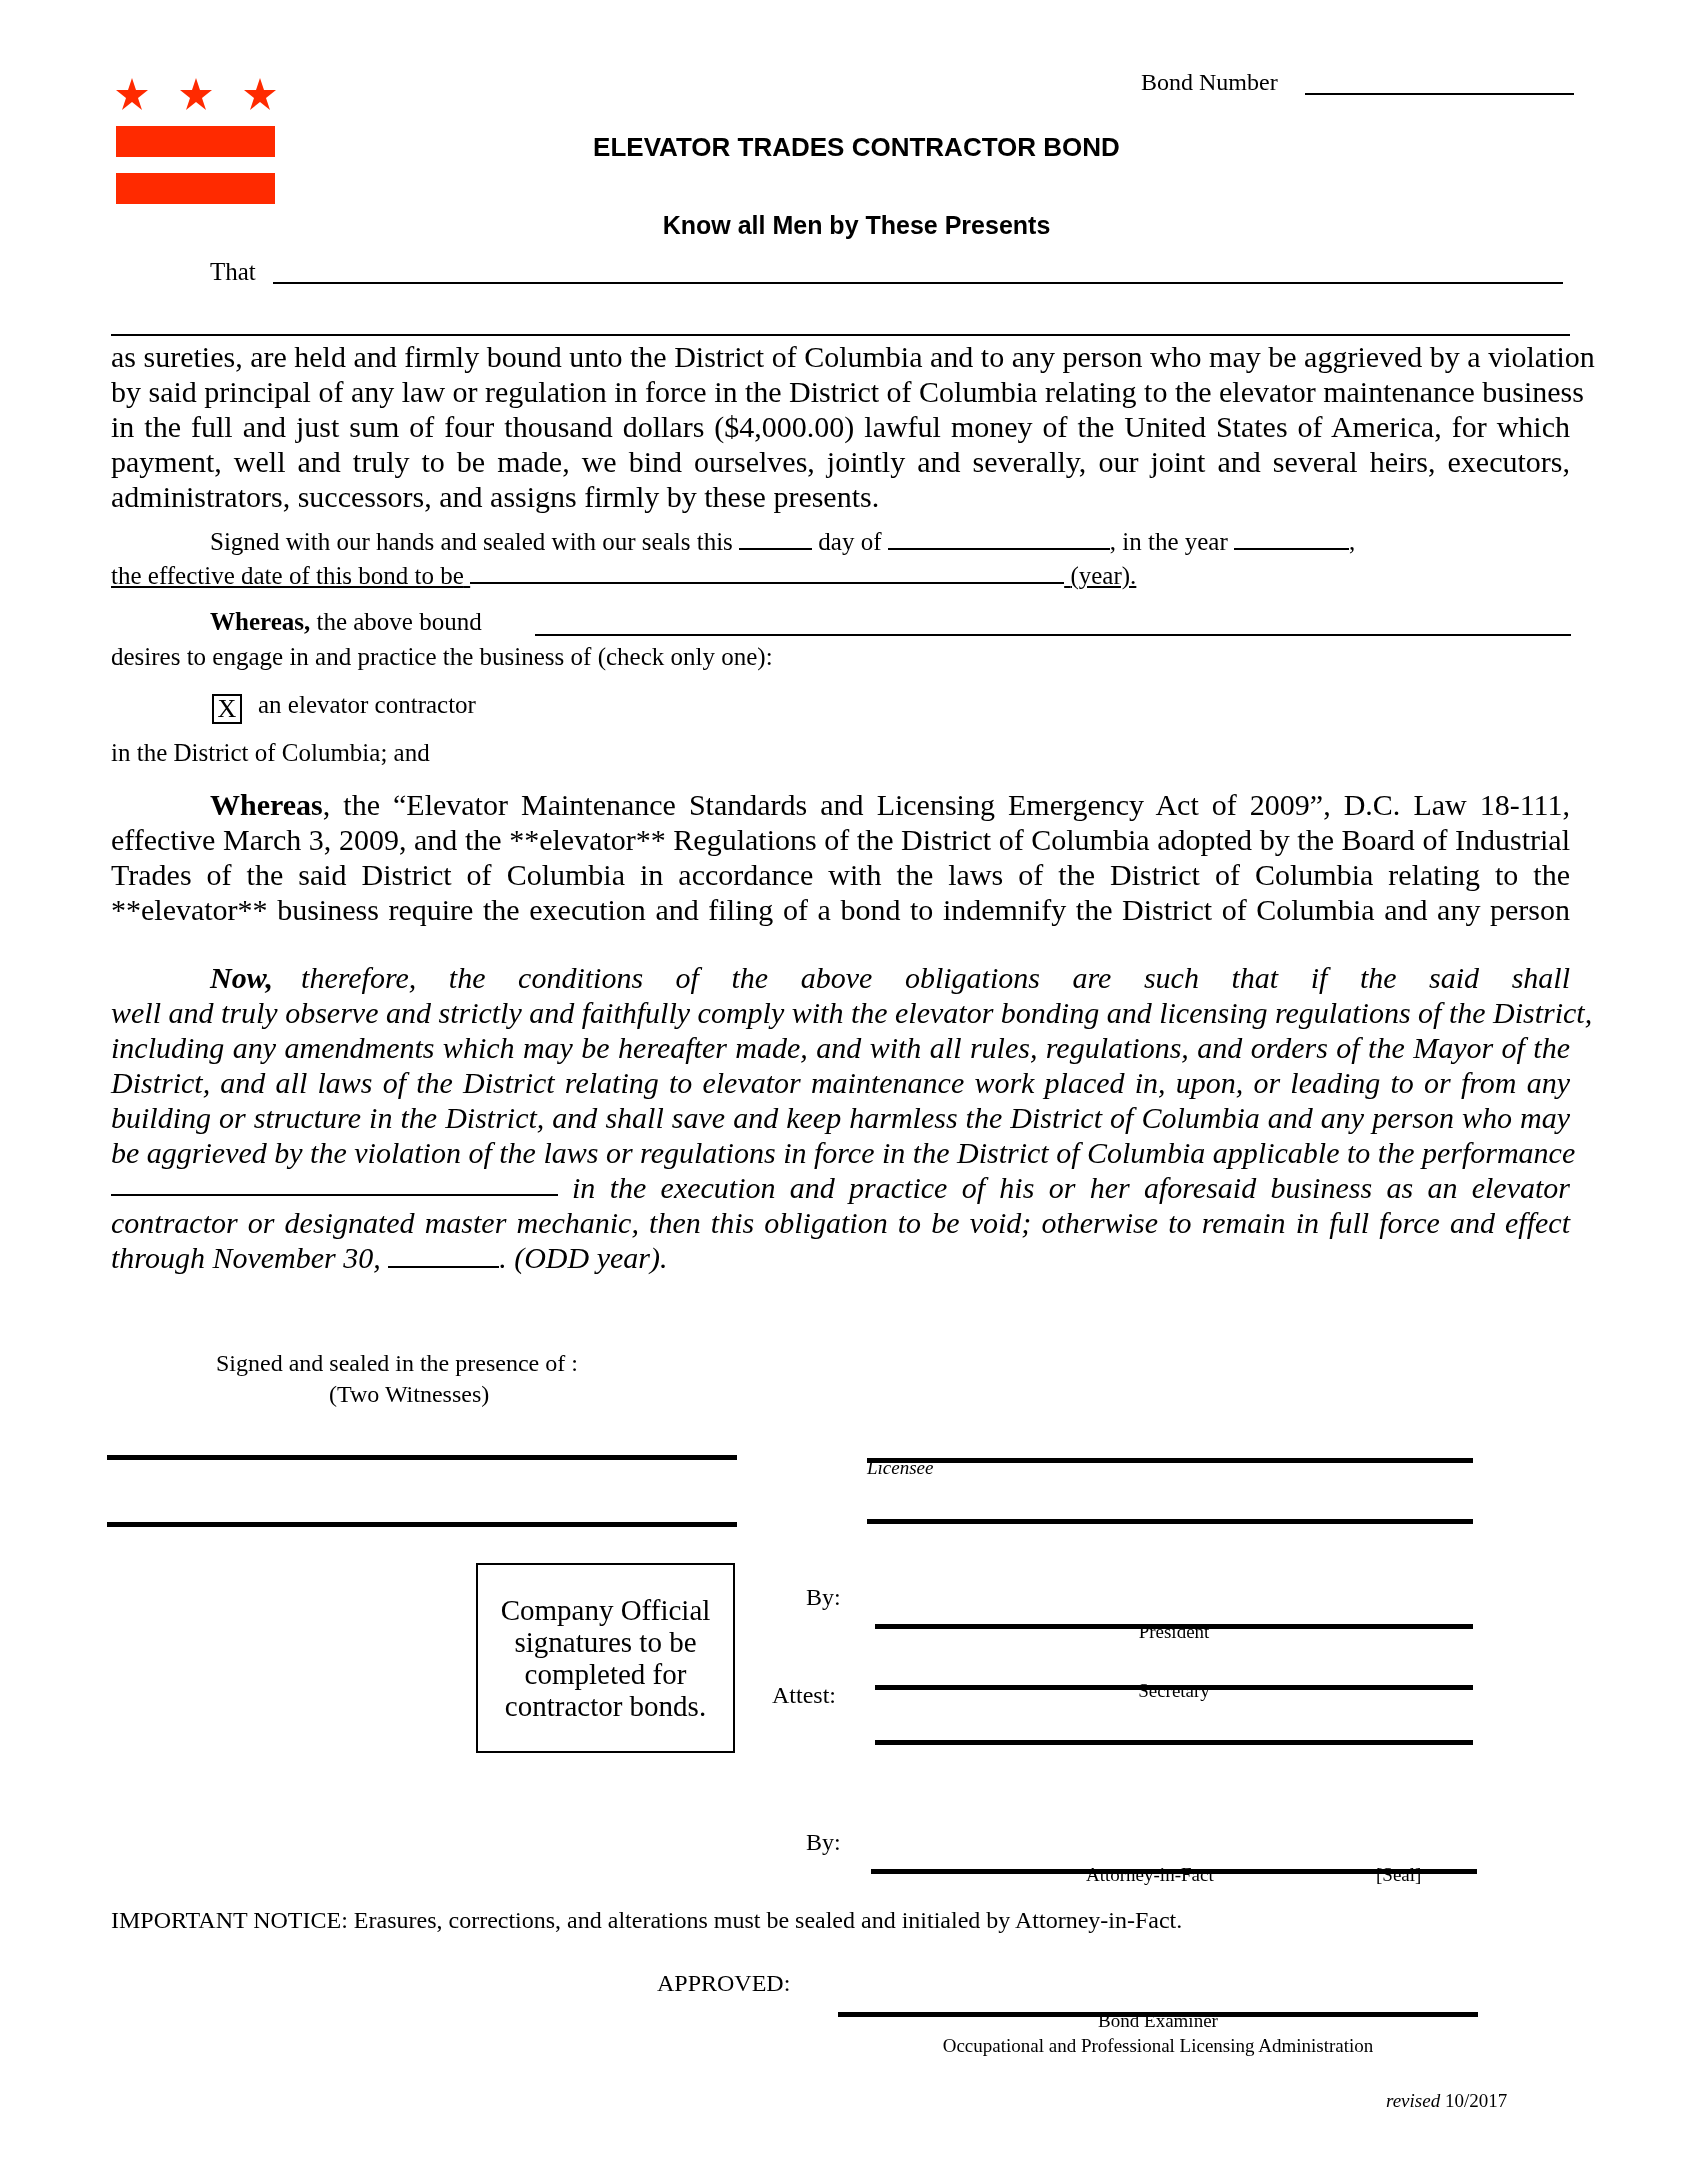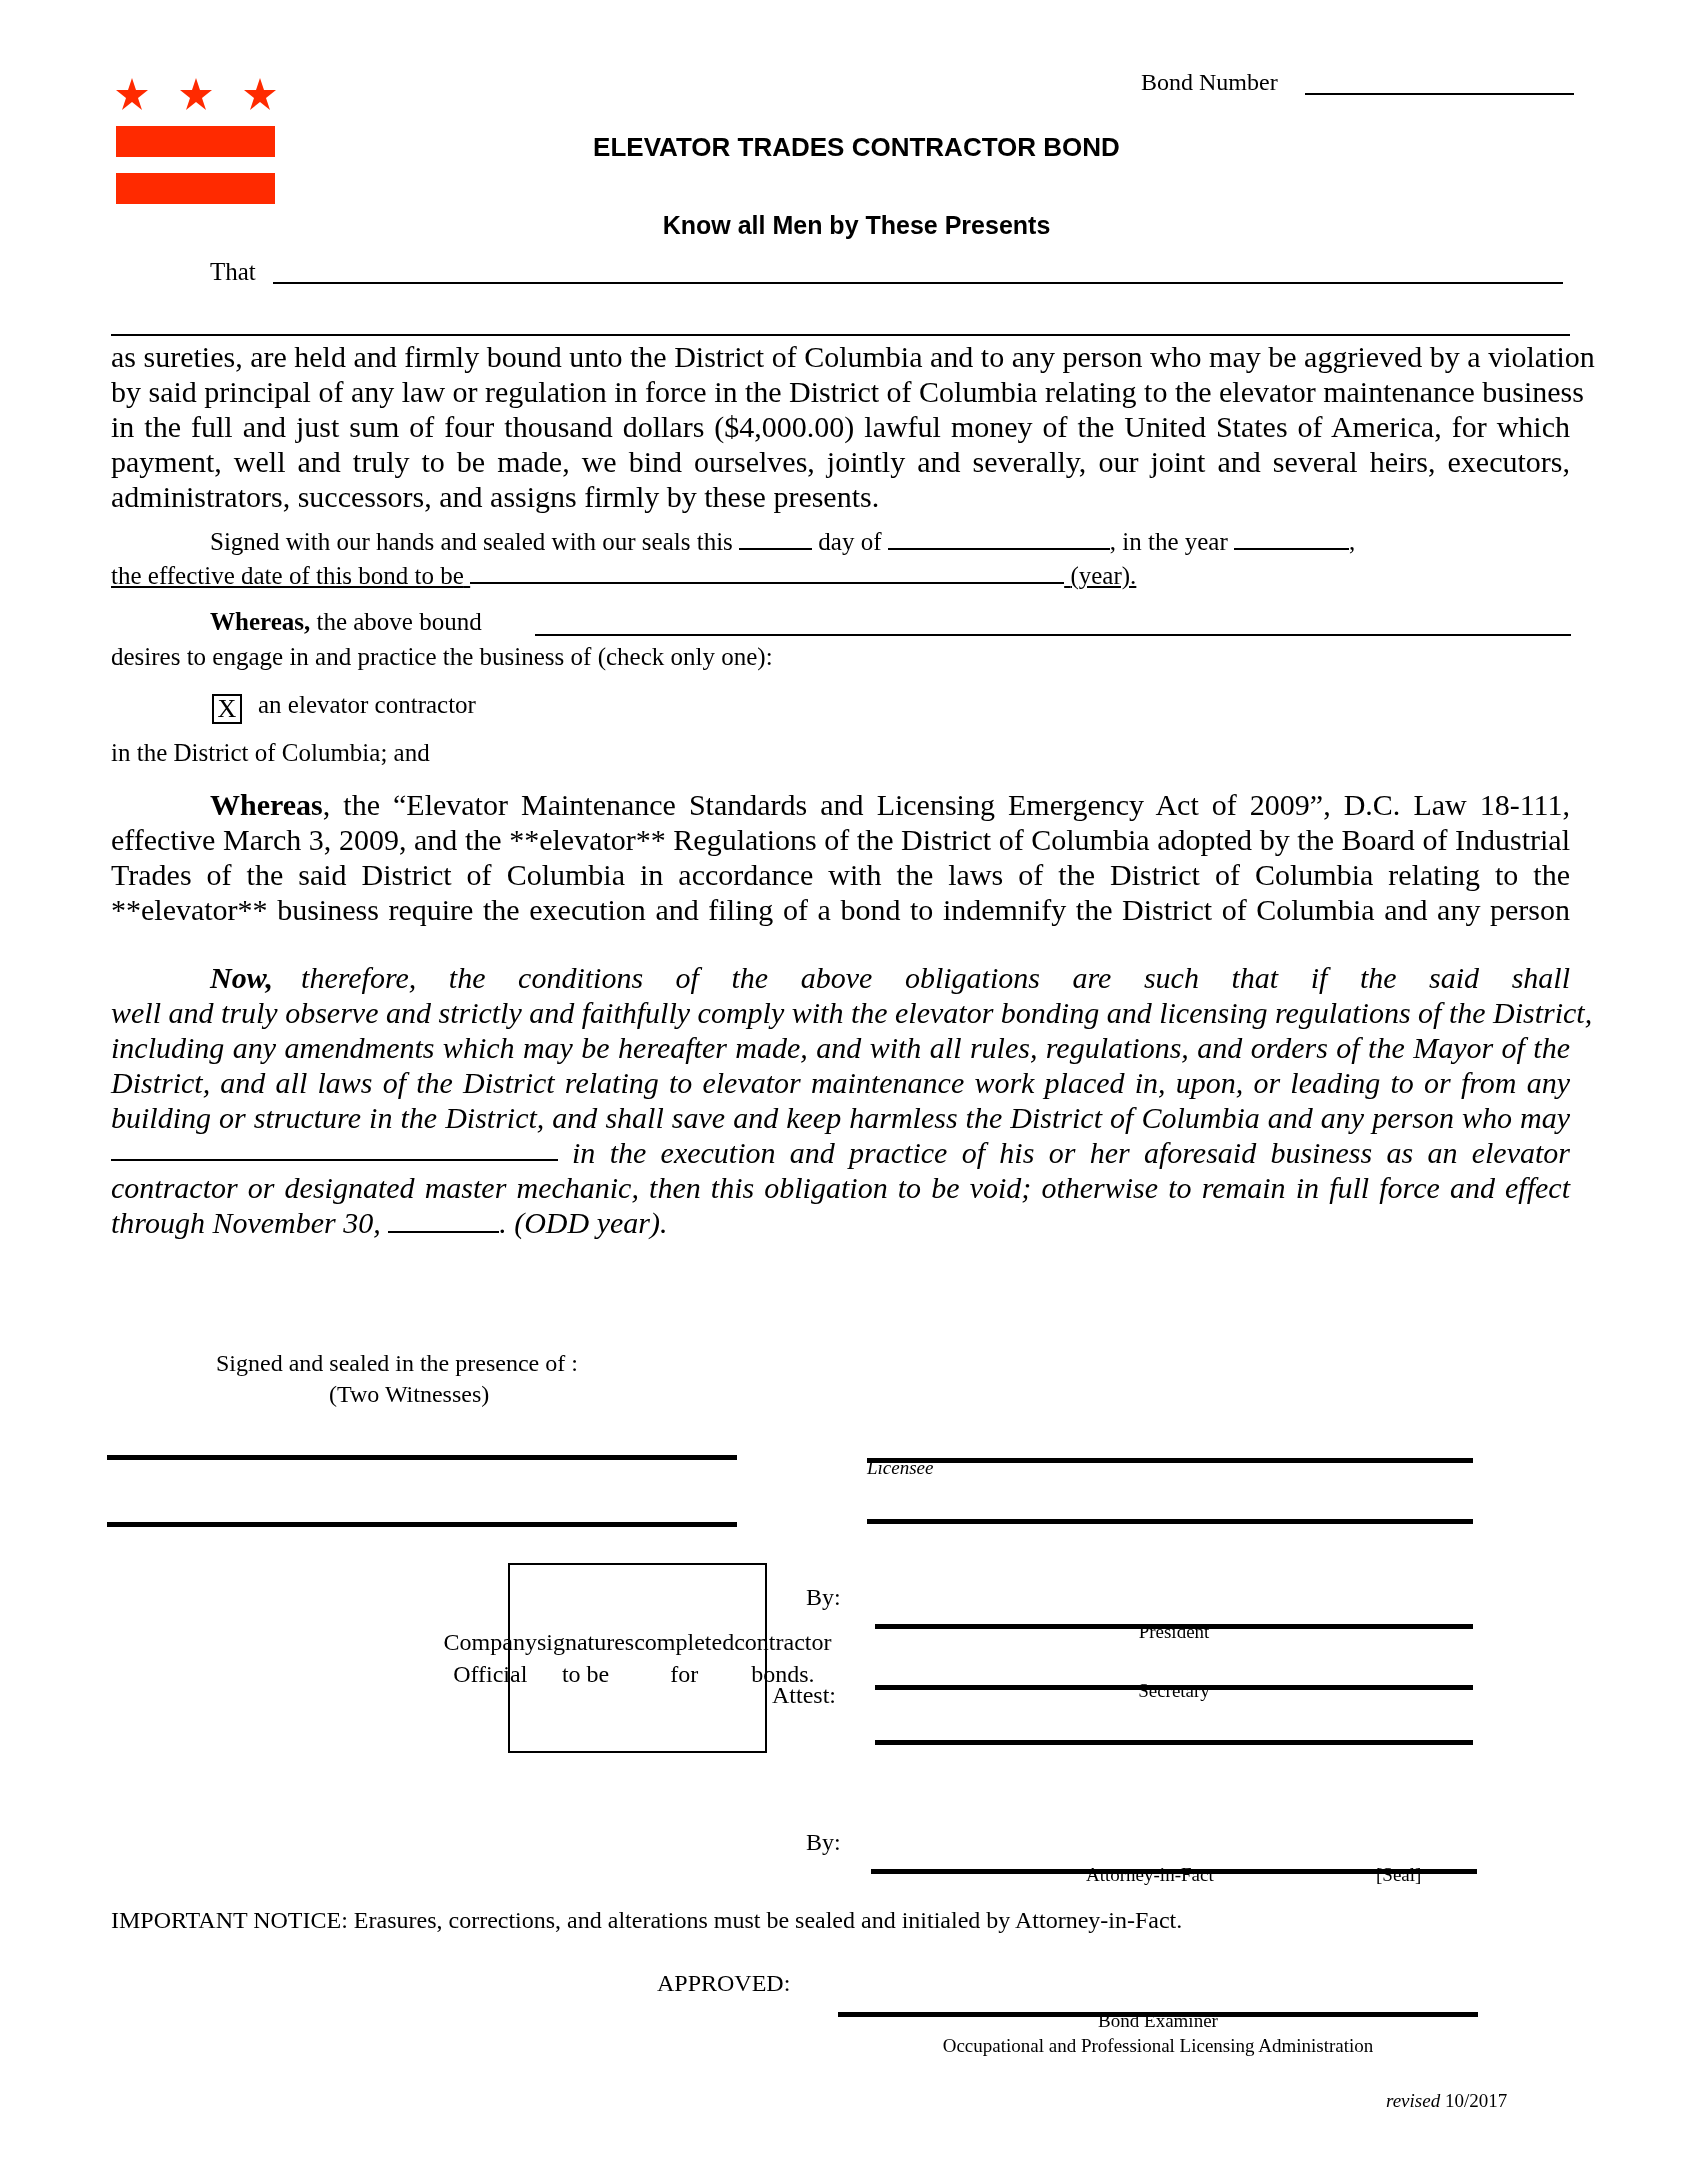--- a/index.html
+++ b/index.html
@@ -110,6 +110,7 @@
   <span class="ln">including any amendments which may be hereafter made, and with all rules, regulations, and orders of the Mayor of the</span>
   <span class="ln">District, and all laws of the District relating to elevator maintenance work placed in, upon, or leading to or from any</span>
   <span class="ln">building or structure in the District, and shall save and keep harmless the District of Columbia and any person who may</span>
+  <span class="ln">be aggrieved by the violation of the laws or regulations in force in the District of Columbia applicable to the performance</span>
   <span class="ln" style="display:flex;">
     <span class="blank" style="width:447px; flex:0 0 auto; height:24px;"></span>
     <span style="flex:1 1 auto; margin-left:14px; text-align:justify; text-align-last:justify;">in the execution and practice of his or her aforesaid business as an elevator</span>

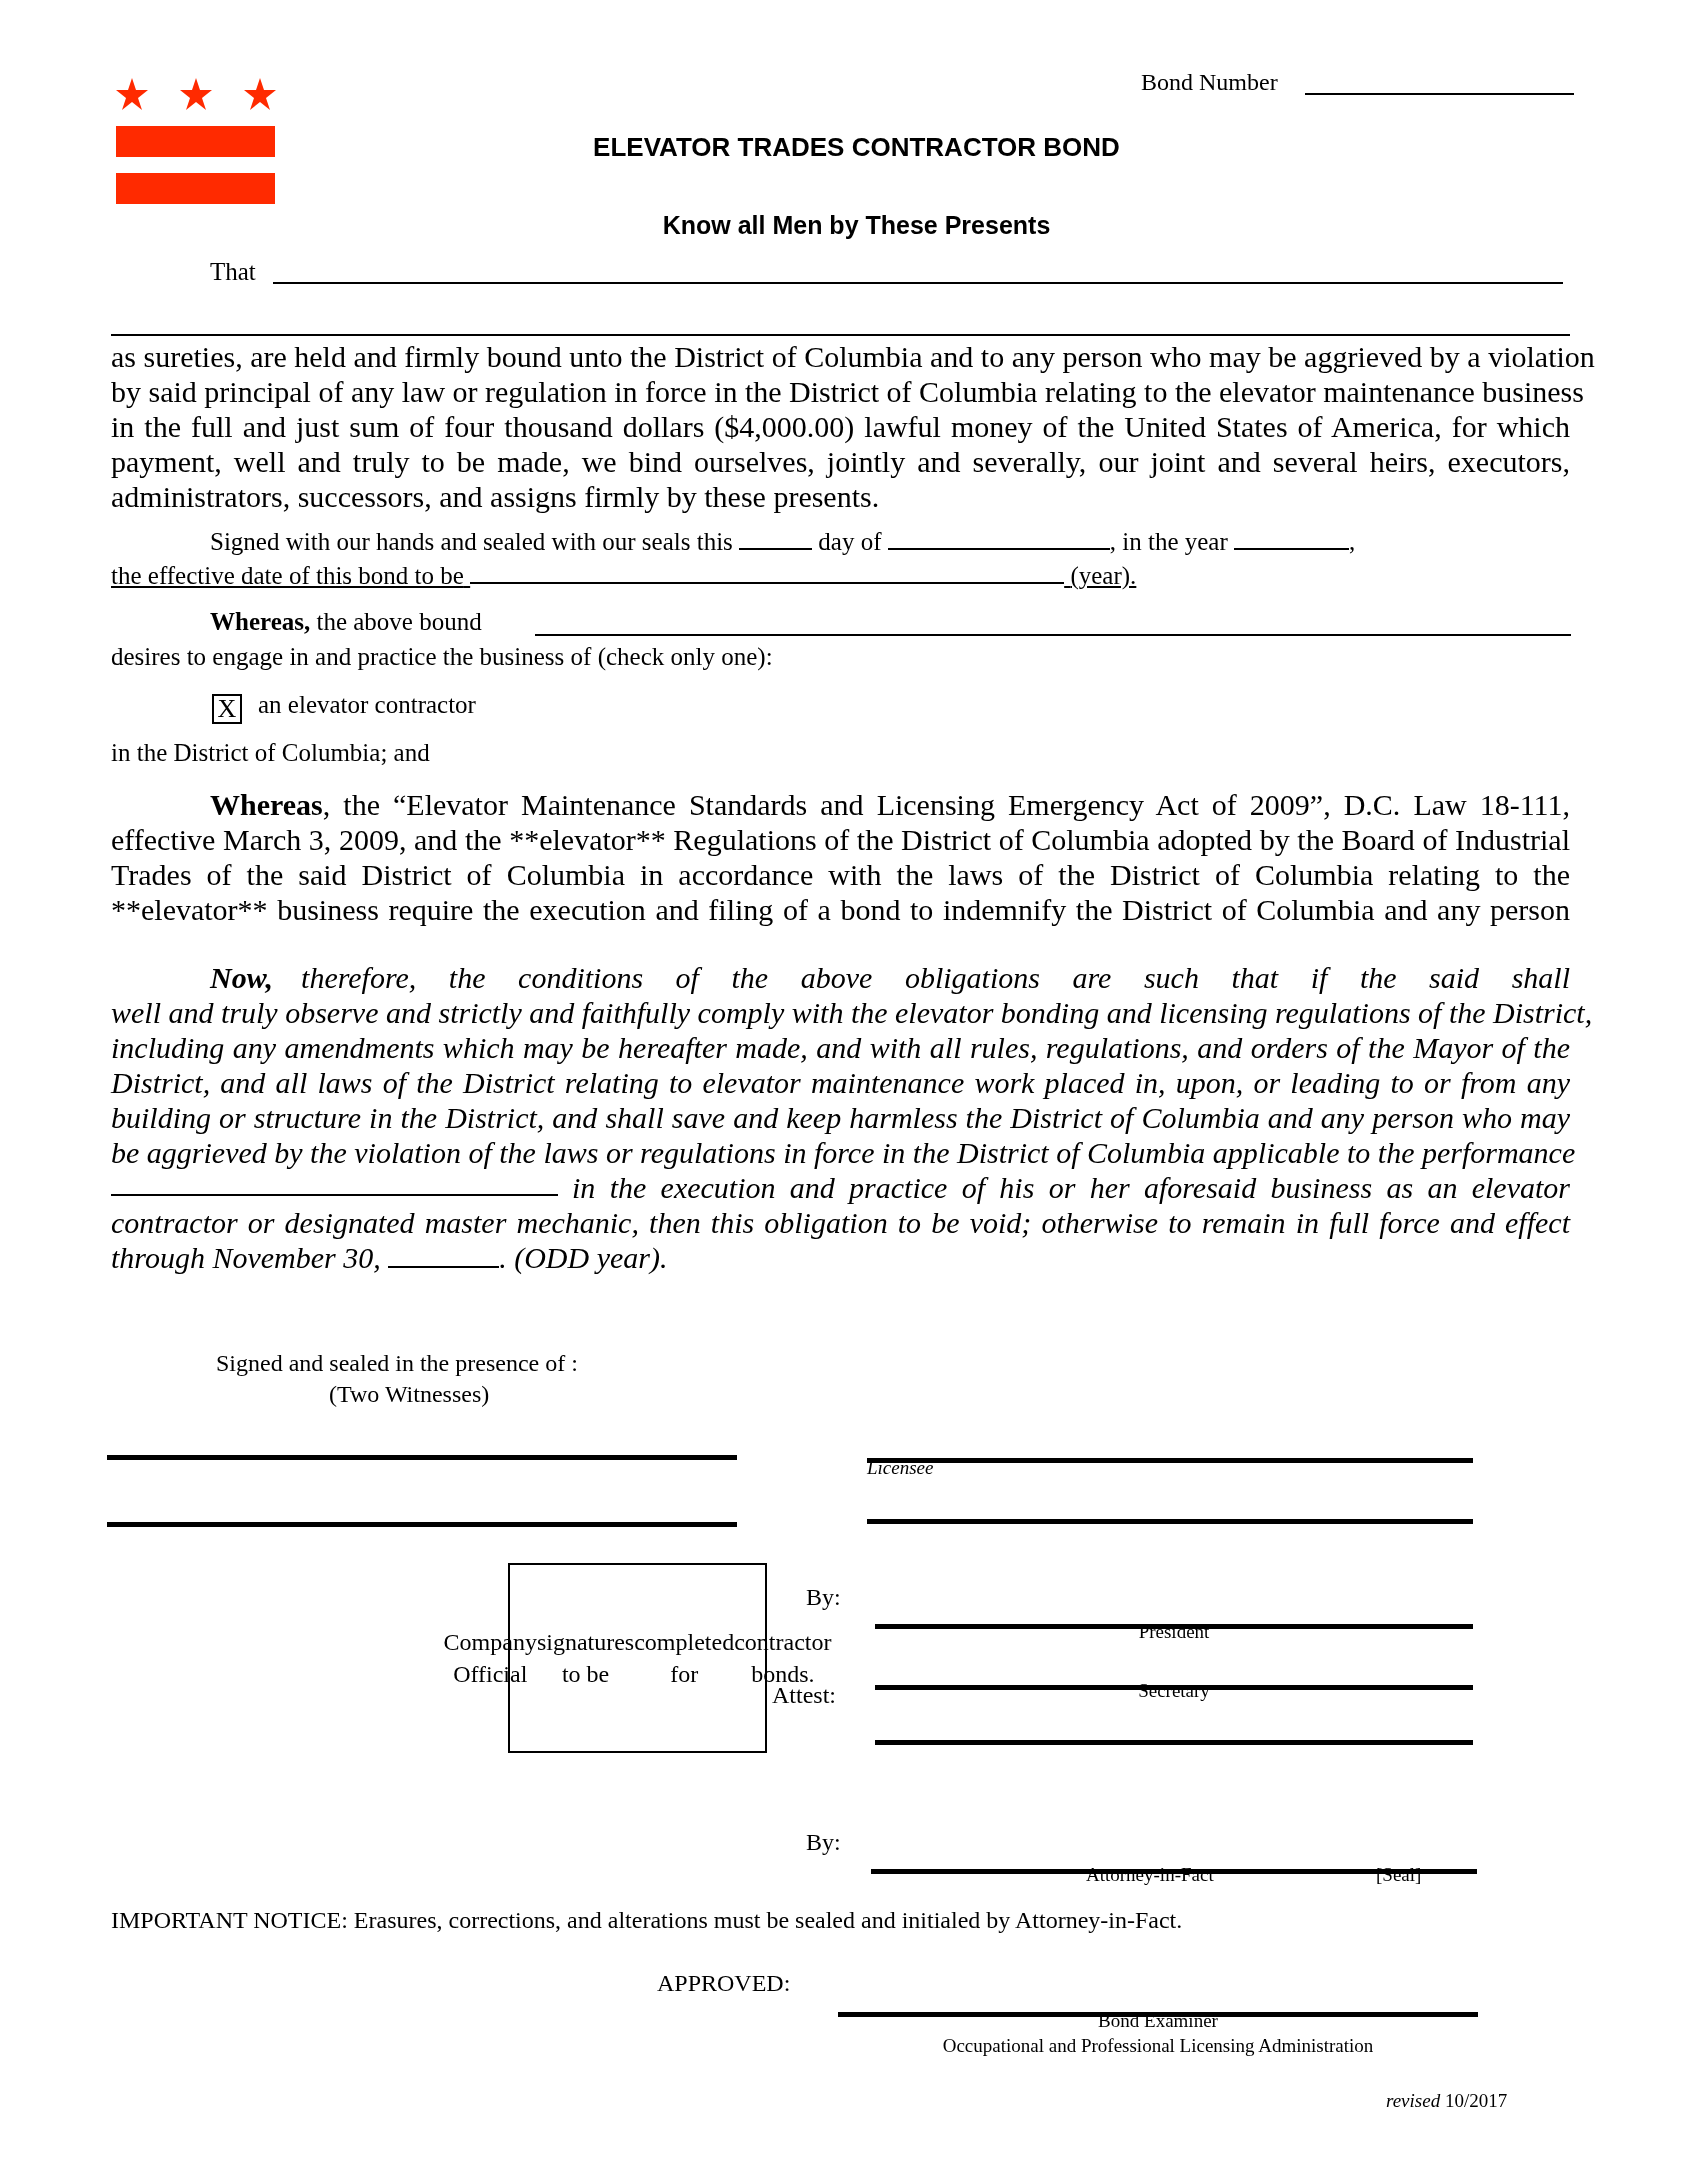--- a/index.html
+++ b/index.html
@@ -30,8 +30,8 @@
               font-size: 26px; line-height: 26px; text-align: center; }
 
   .small { font-size: 19px; }
-  .box { position: absolute; left: 508px; top: 1563px; width: 255px; height: 186px; border: 2.5px solid #000;
-         font-size: 24px; line-height: 32px; text-align: center; display: flex; align-items: center; justify-content: center; flex-direction: row; }
+  .box { position: absolute; left: 476px; top: 1563px; width: 255px; height: 186px; border: 2.5px solid #000;
+         font-size: 29px; line-height: 32px; text-align: center; display: flex; align-items: center; justify-content: center; flex-direction: column; }
 </style>
 </head>
 <body>

